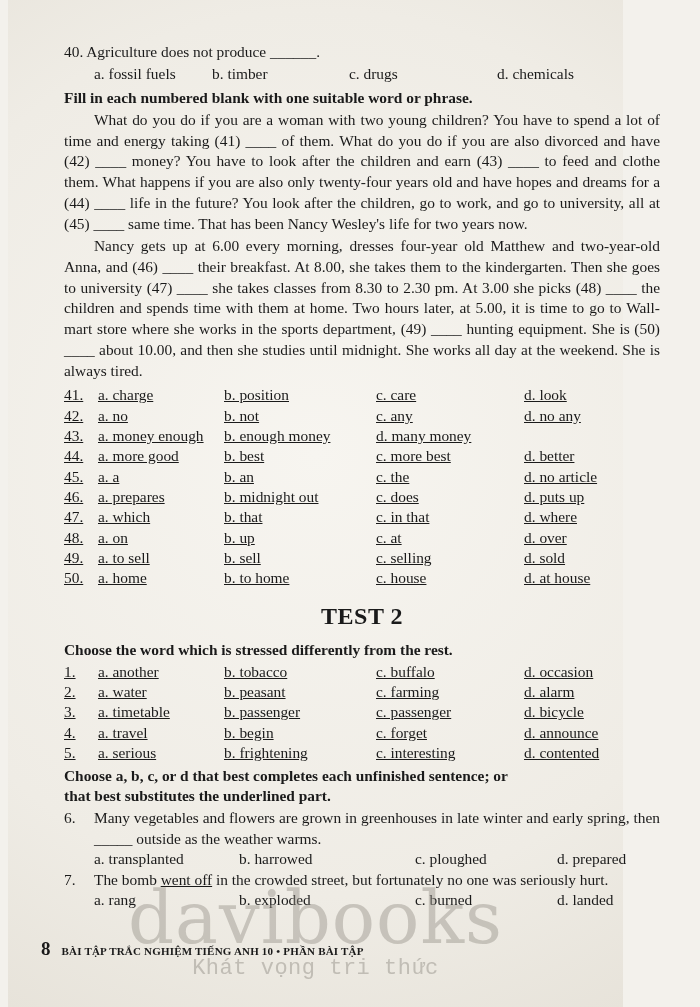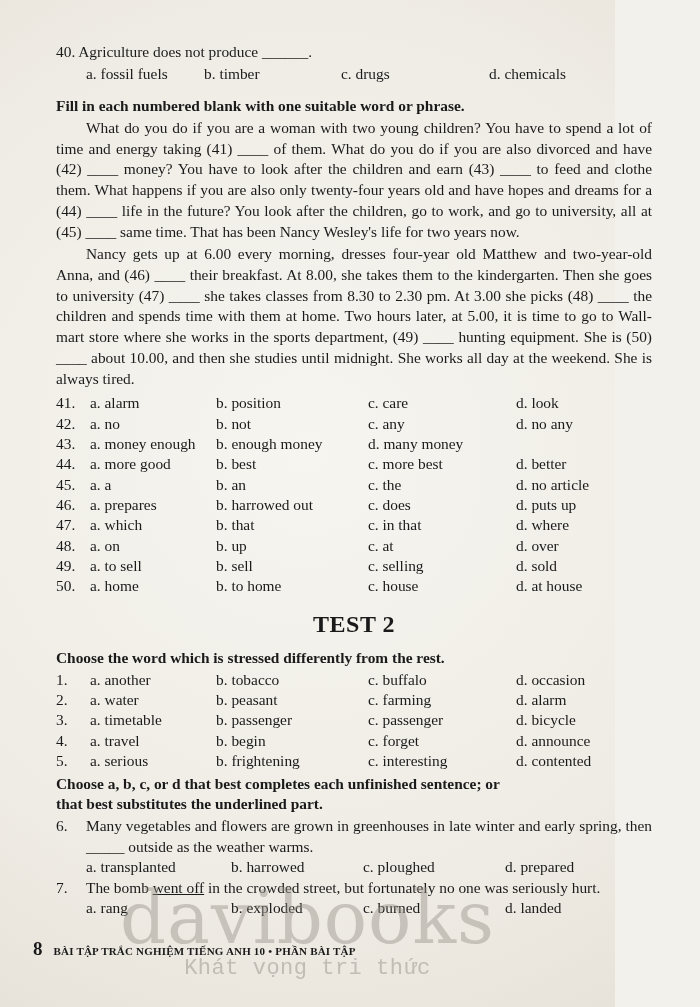--- a/index.html
+++ b/index.html
@@ -17,7 +17,7 @@
   }
   .page {
     position: absolute;
-    left: 0; top: 0;
+    left: 8px; top: 0;
     width: 615px; height: 1007px;
     background:
       radial-gradient(circle at 50% 45%, #f7f5f0 0%, #efece5 70%, #e7e3da 100%);

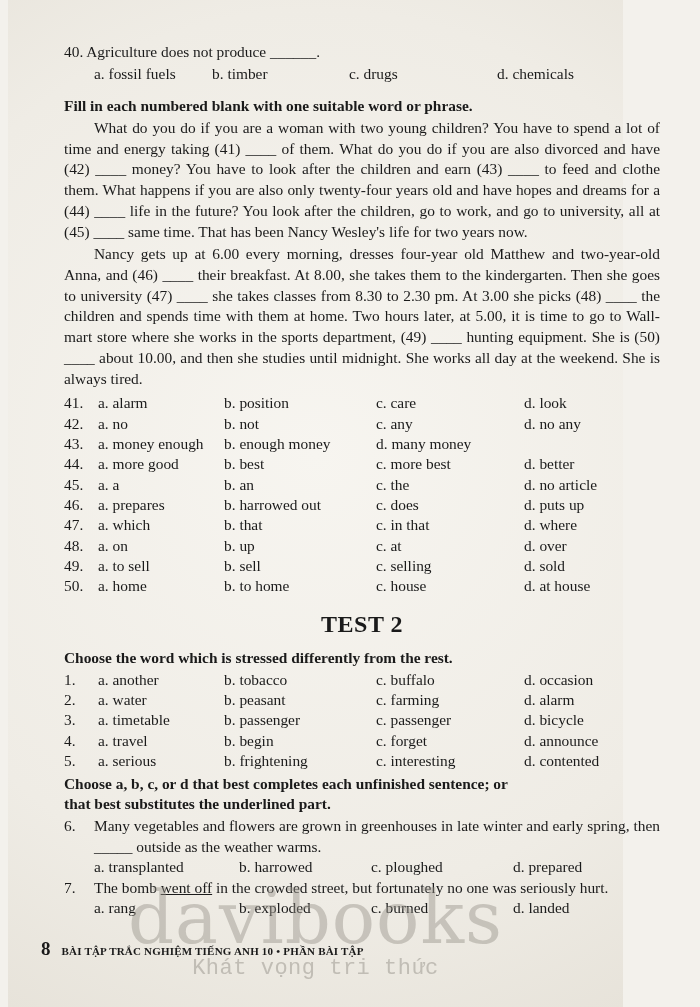--- a/index.html
+++ b/index.html
@@ -38,7 +38,7 @@
   .opts {
     display: flex;
     padding-left: 30px;
-    margin-bottom: 11px;
+    margin-bottom: 3px;
   }
   .opts span { display: block; }
   .o1 { width: 118px; }

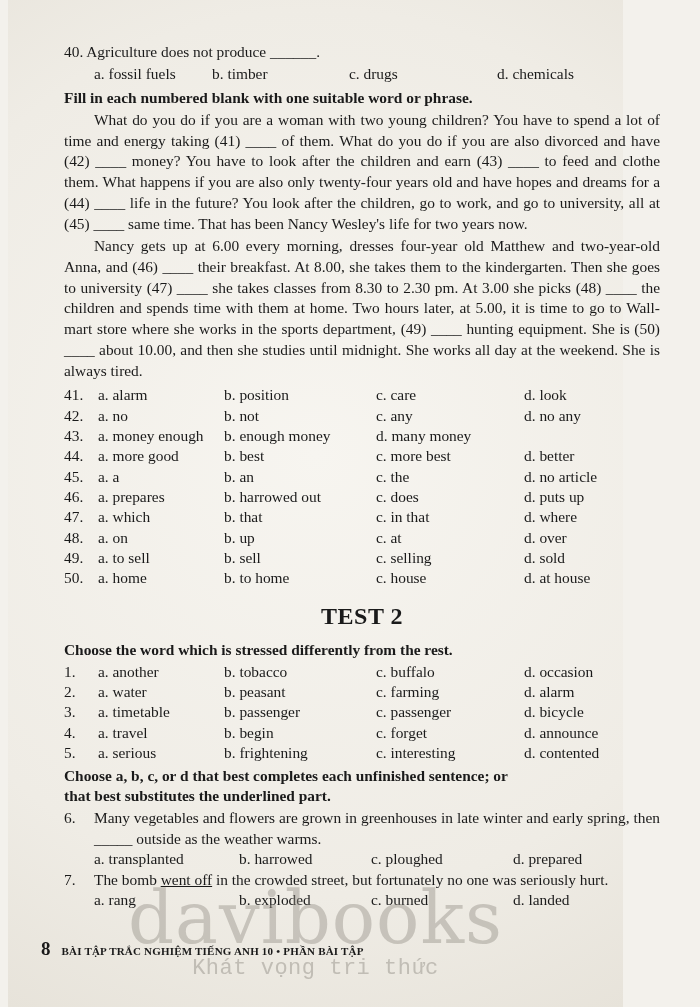--- a/index.html
+++ b/index.html
@@ -63,6 +63,7 @@
   .row {
     display: flex;
     line-height: 1.32;
+    text-decoration: underline;
   }
   .row .num {
     width: 34px;

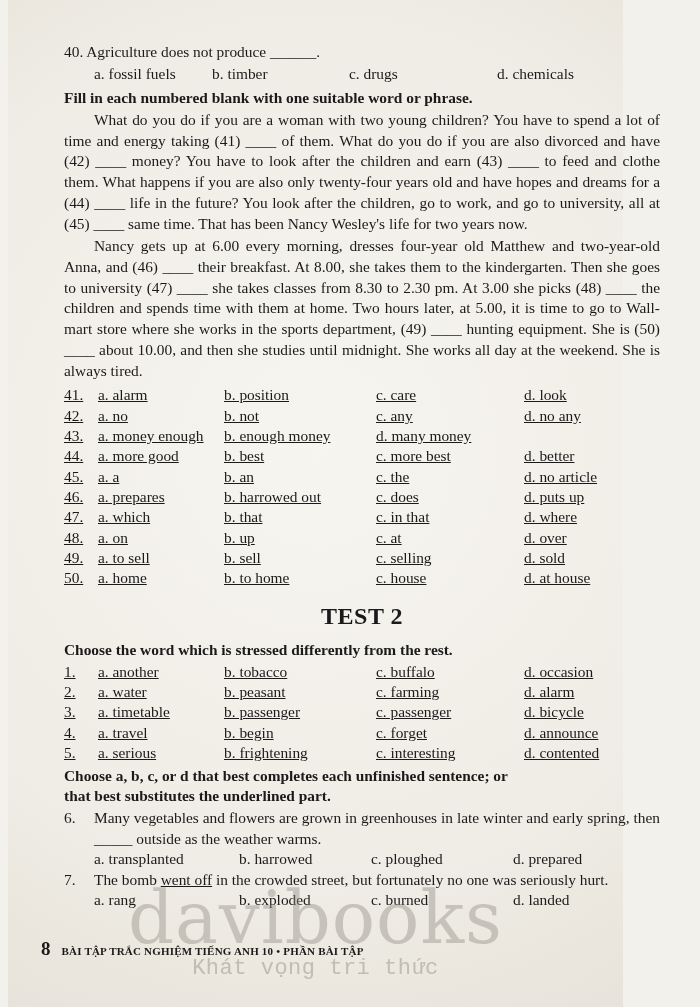--- a/index.html
+++ b/index.html
@@ -163,7 +163,7 @@
     <div class="numlist">
       <div class="row">
         <span class="num">41.</span>
-        <span class="c1">a. alarm</span>
+        <span class="c1">a. charge</span>
         <span class="c2">b. position</span>
         <span class="c3">c. care</span>
         <span class="c4">d. look</span>

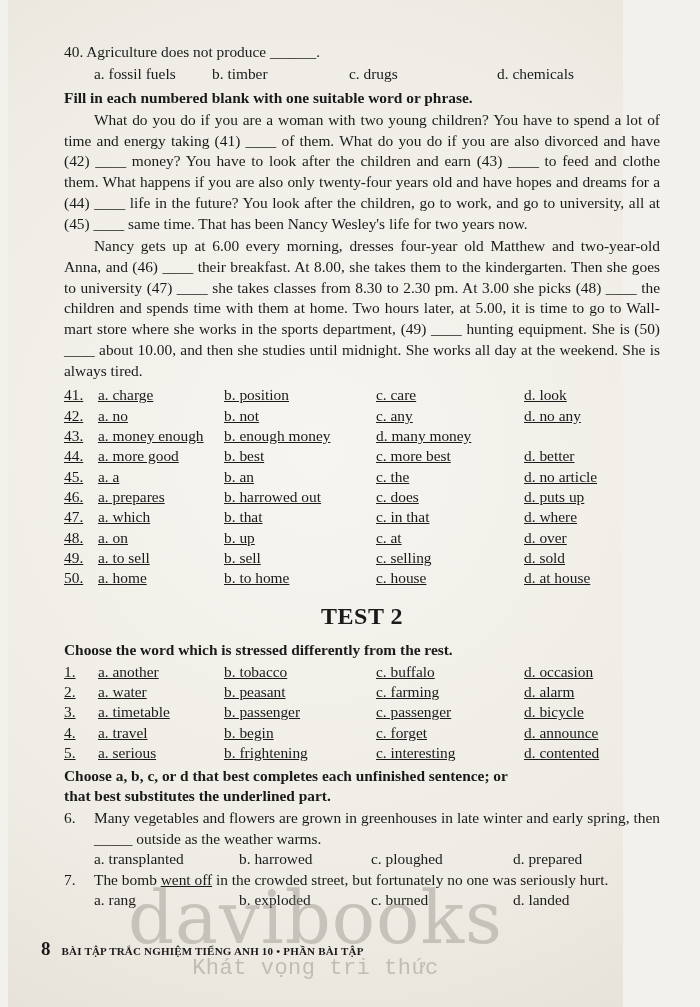--- a/index.html
+++ b/index.html
@@ -198,7 +198,7 @@
       <div class="row">
         <span class="num">46.</span>
         <span class="c1">a. prepares</span>
-        <span class="c2">b. harrowed out</span>
+        <span class="c2">b. midnight out</span>
         <span class="c3">c. does</span>
         <span class="c4">d. puts up</span>
       </div>

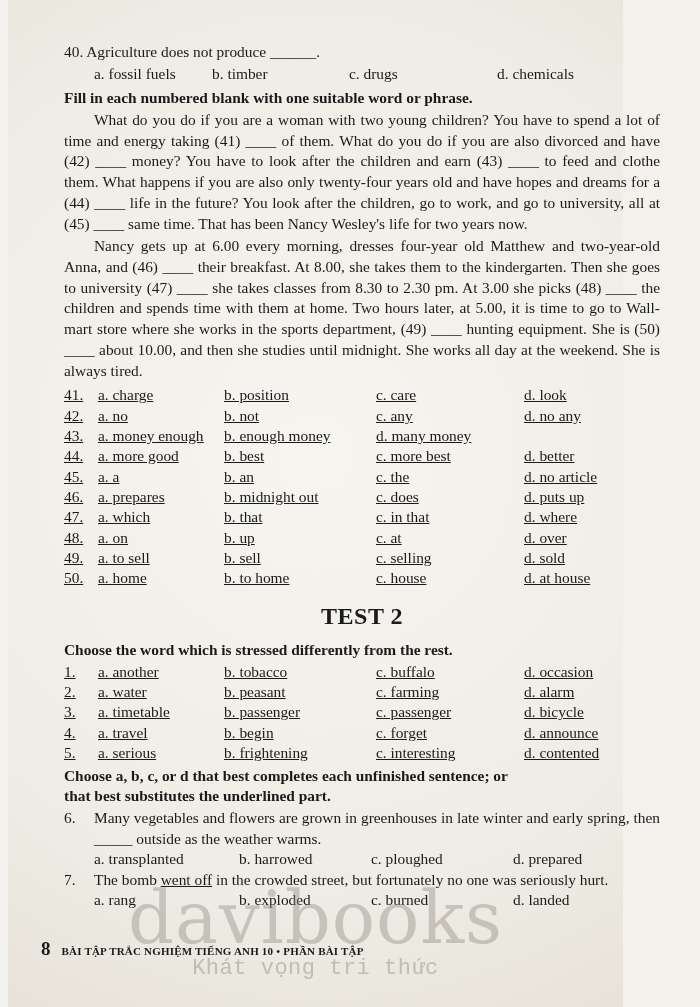--- a/index.html
+++ b/index.html
@@ -98,7 +98,7 @@
   }
   .q-opts .a1 { width: 145px; flex: 0 0 145px; }
   .q-opts .a2 { width: 132px; flex: 0 0 132px; }
-  .q-opts .a3 { width: 142px; flex: 0 0 142px; }
+  .q-opts .a3 { width: 142px; flex: 0 0 142px; margin-left: 44px; }
   .q-opts .a4 { flex: 1 1 auto; }
   u { text-decoration: underline; }
 

